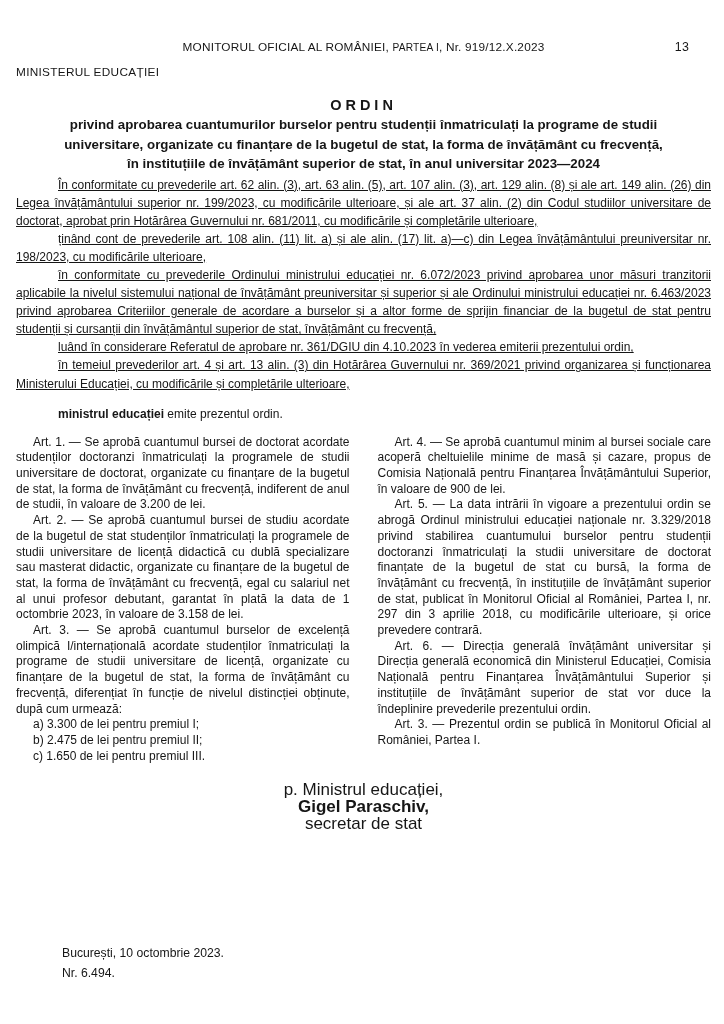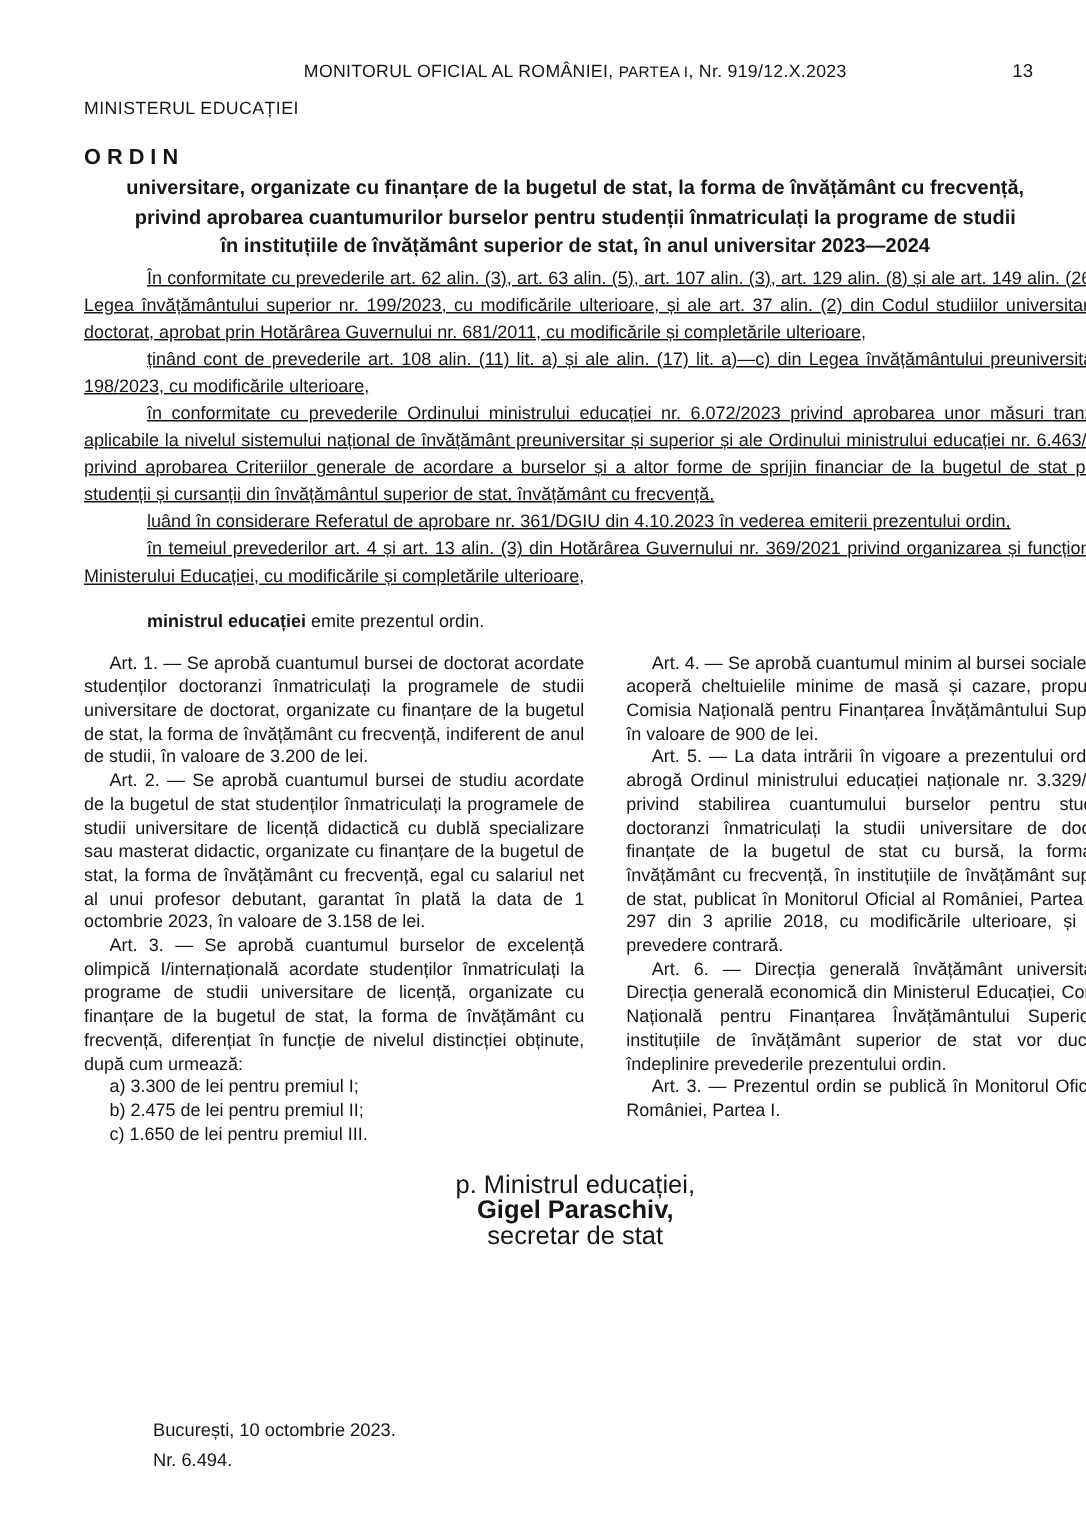--- a/index.html
+++ b/index.html
@@ -20,7 +20,6 @@
     inset: 0;
     padding: 40px 13px 14px 16px;
     box-sizing: border-box;
-    margin-left: 40px;
   }
 
   

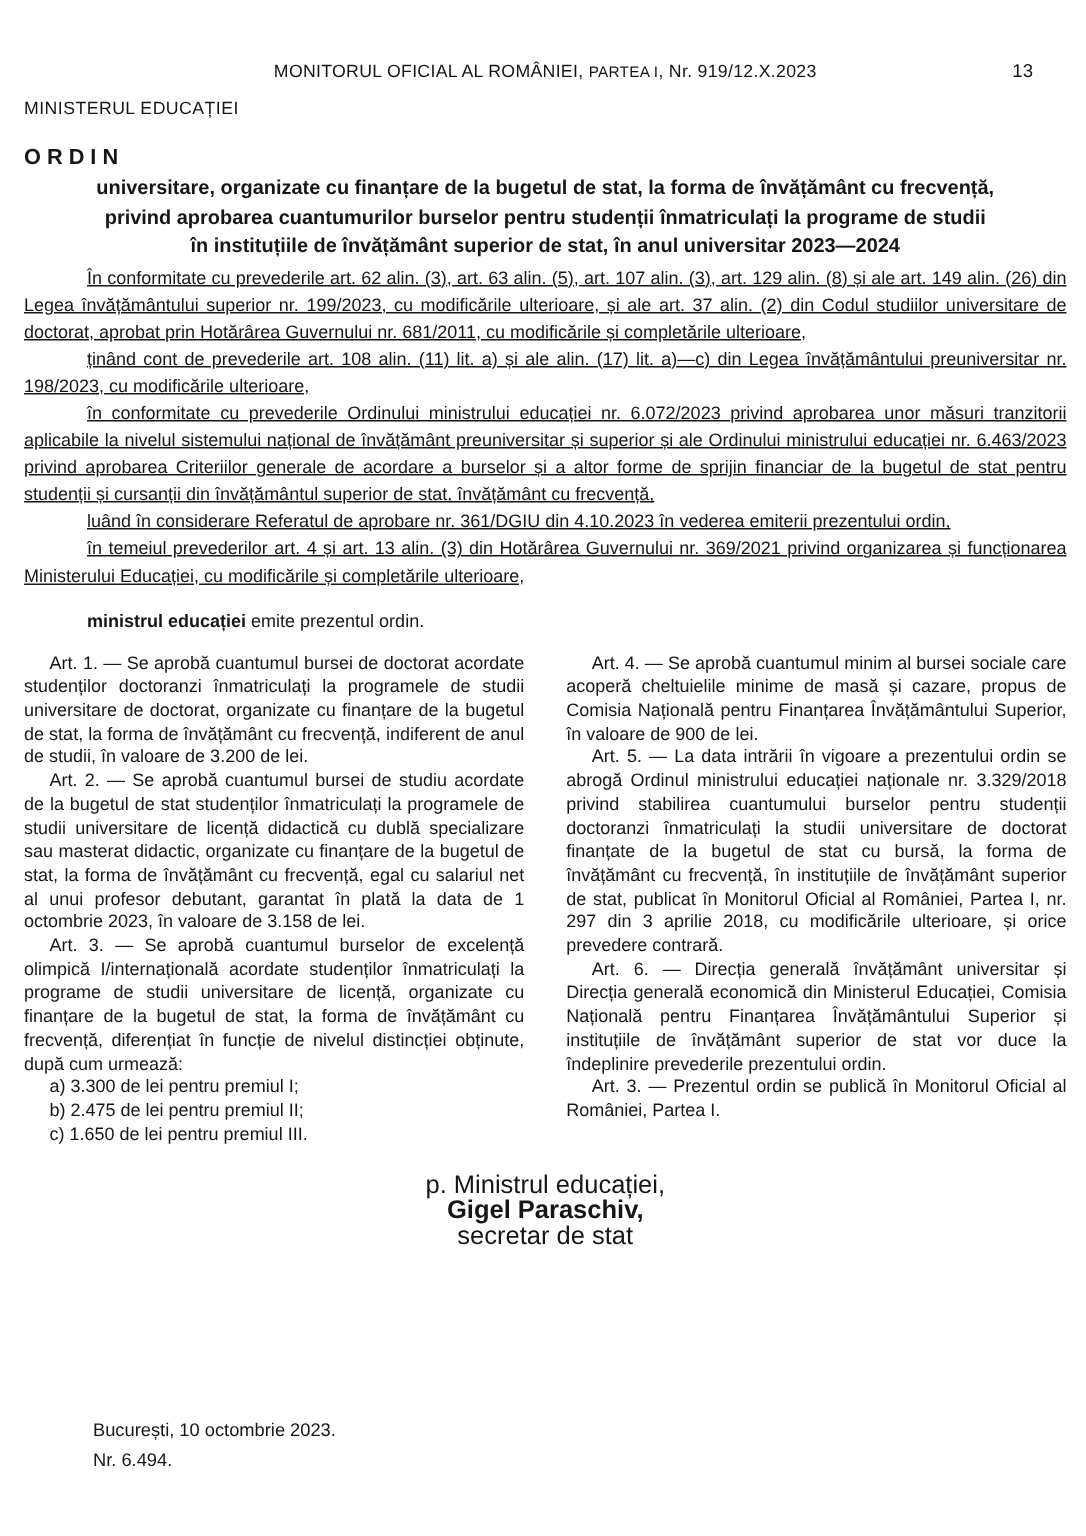--- a/index.html
+++ b/index.html
@@ -50,6 +50,7 @@
   
   .order-heading {
     margin-top: 18px;
+    text-align: center;
     font-weight: bold;
     font-size: 14.5px;
     letter-spacing: 4px;

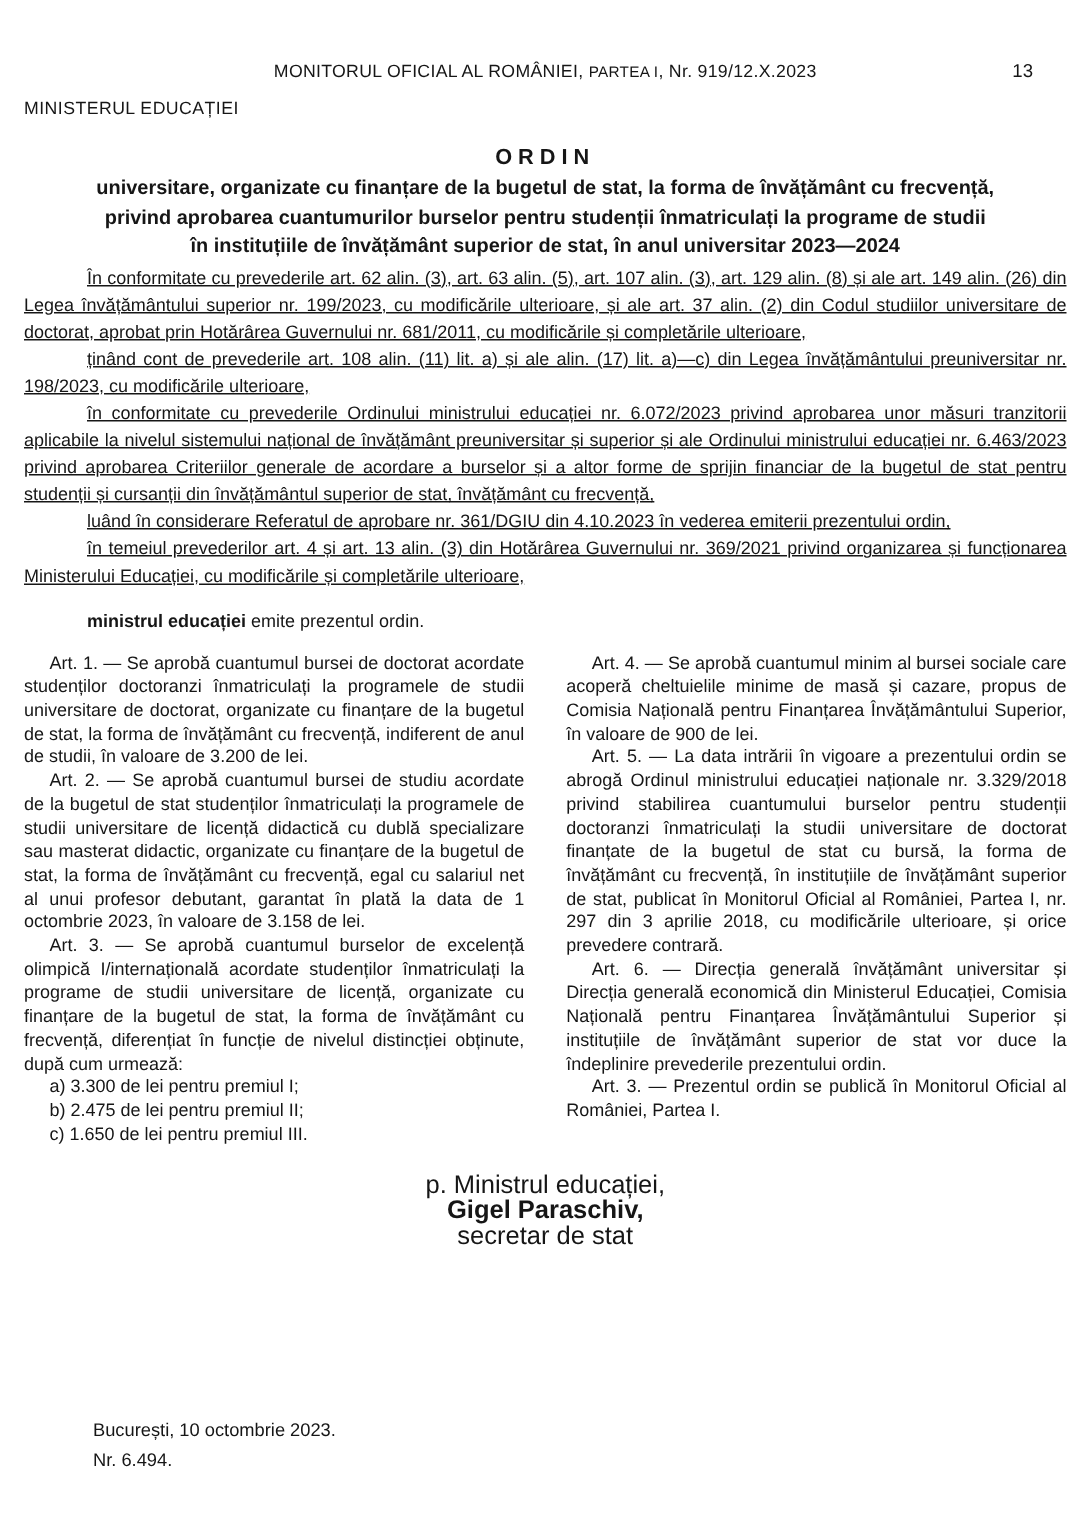--- a/index.html
+++ b/index.html
@@ -141,8 +141,8 @@
   <div class="order-heading">ORDIN</div>
 
   <div class="order-title">
+    <div>privind aprobarea cuantumurilor burselor pentru studenții înmatriculați la programe de studii</div>
     <div>universitare, organizate cu finanțare de la bugetul de stat, la forma de învățământ cu frecvență,</div>
-    <div>privind aprobarea cuantumurilor burselor pentru studenții înmatriculați la programe de studii</div>
     <div>în instituțiile de învățământ superior de stat, în anul universitar 2023—2024</div>
   </div>
 

